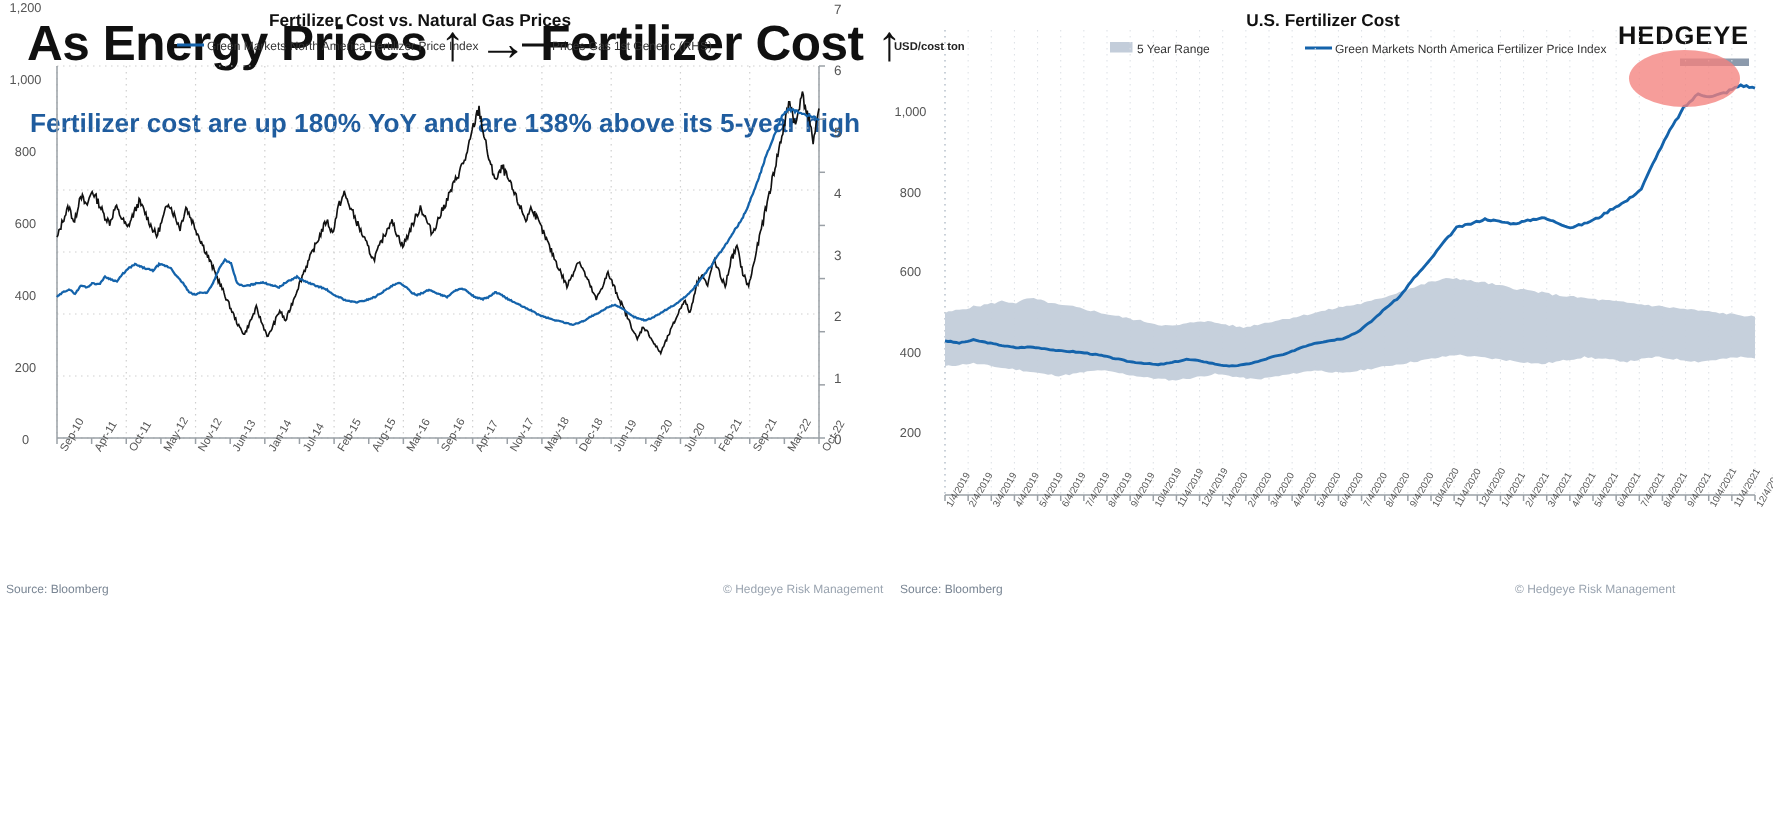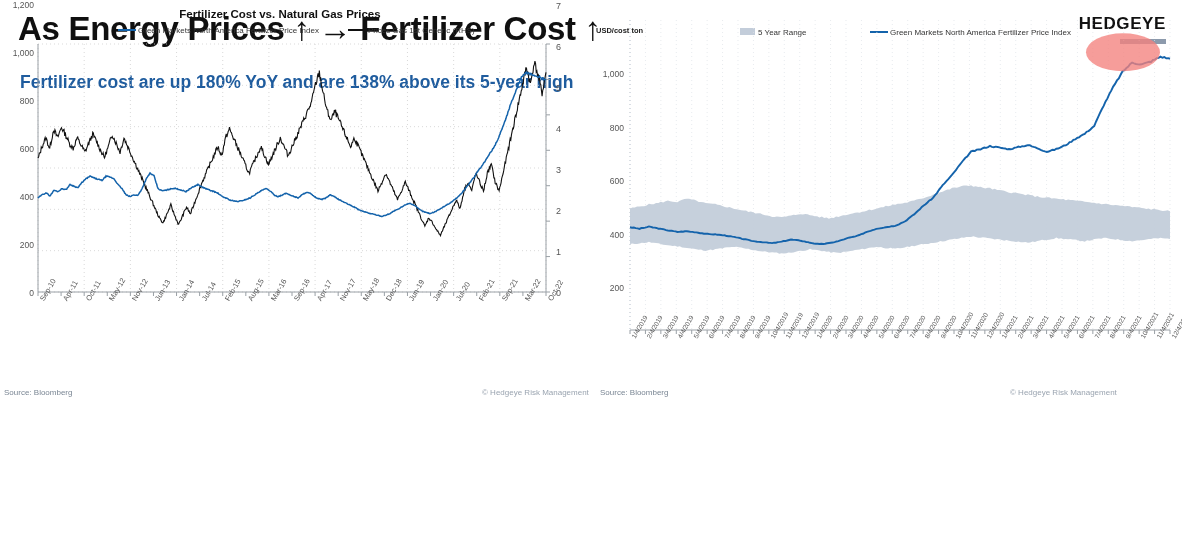--- a/index.html
+++ b/index.html
@@ -46,7 +46,7 @@
   }
   .axis-unit{position:absolute;font-size:7.5px;font-weight:bold;color:#222;}
   .ytick{
-    position:absolute;font-size:8.5px;color:#555;text-align:right;
+    position:absolute;font-size:8.5px;color:#555;text-align:center;
     width:34px;
   }
   .ytick-r{

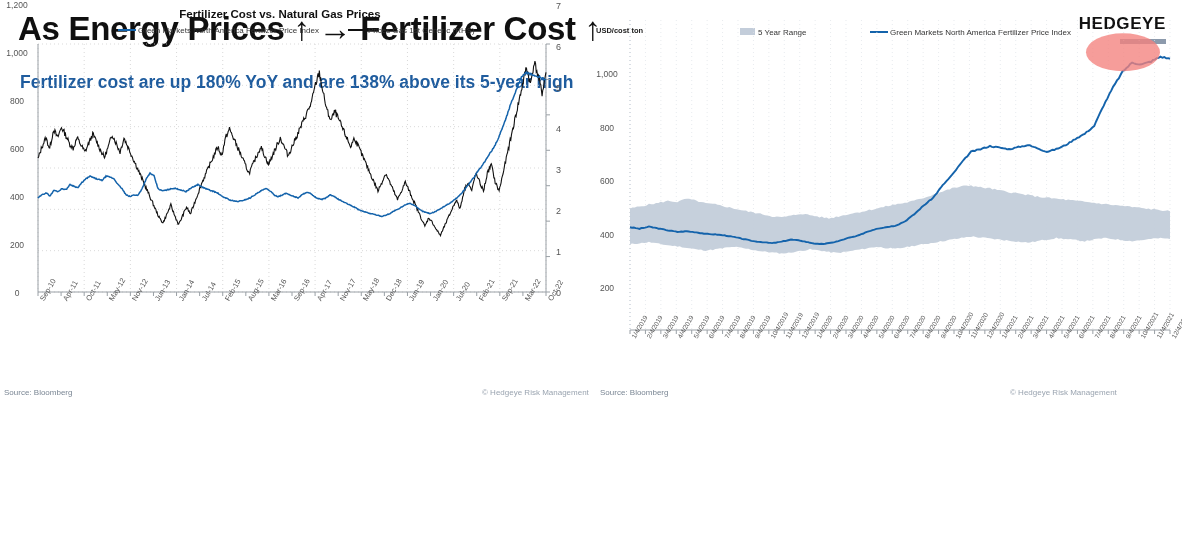--- a/index.html
+++ b/index.html
@@ -198,6 +198,7 @@
 
 <div class="panel" id="panel-right" style="left:592px;top:150;width:590px;height:405px;">
 
+  <div class="chart-title" style="left:40px;top:8px;width:500px;">U.S. Fertilizer Cost</div>
 
   <div class="axis-unit" style="left:4px;top:26px;">USD/cost ton</div>
 

